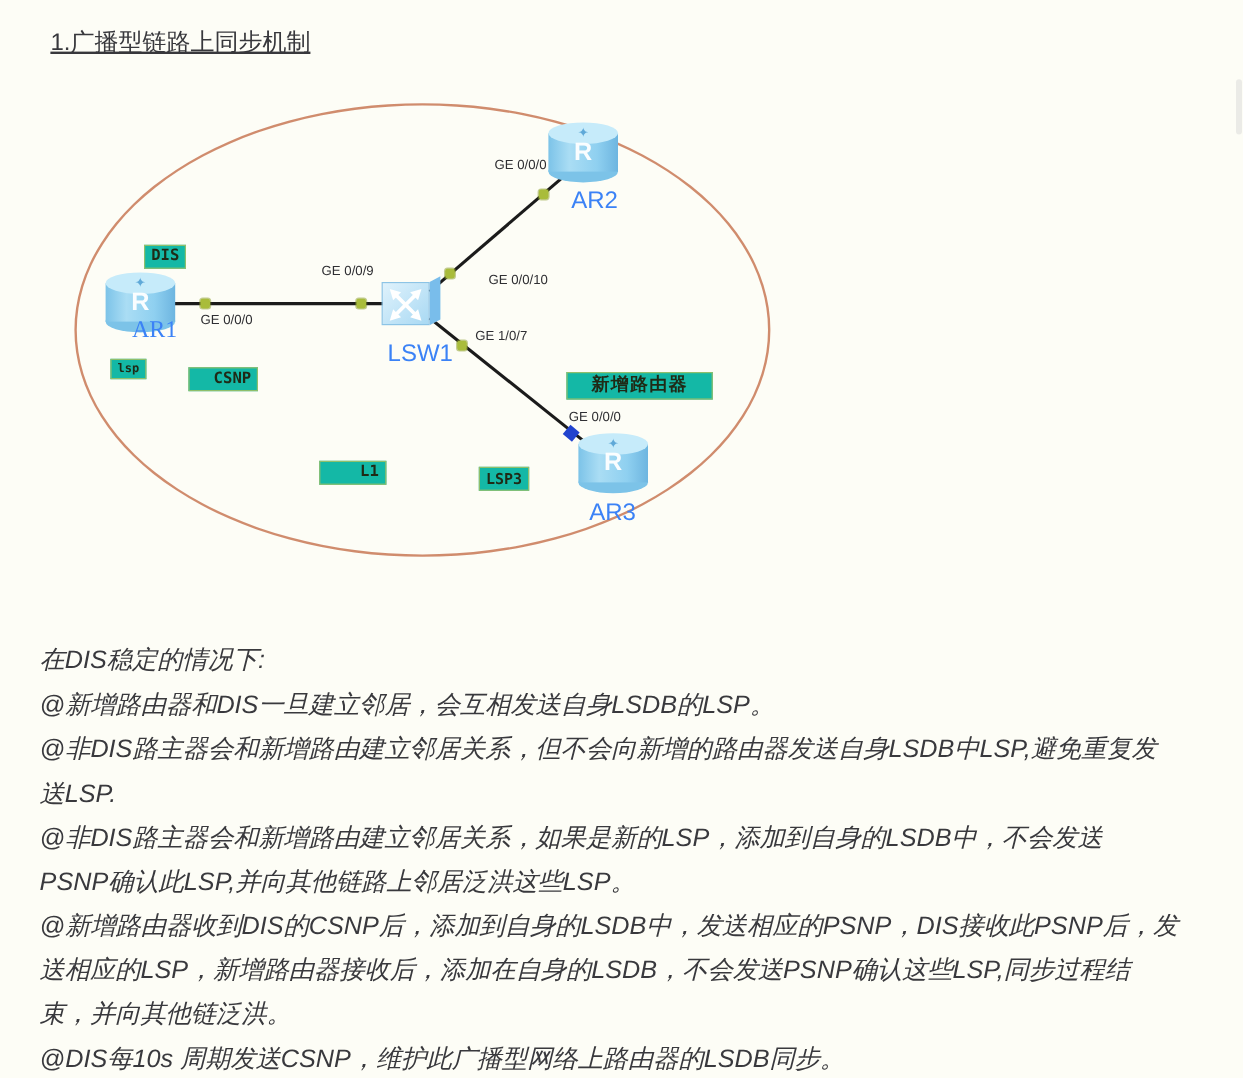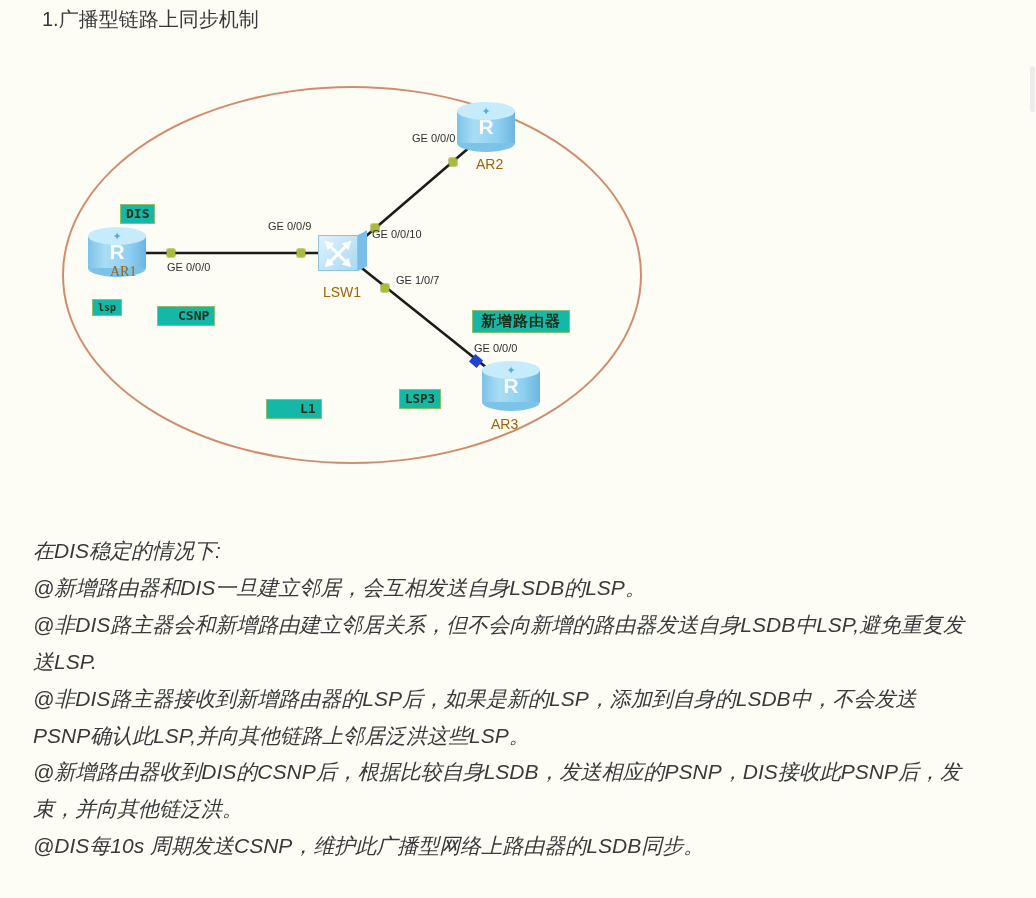--- a/index.html
+++ b/index.html
@@ -14,9 +14,10 @@
     overflow:hidden;
   }
   .page-title {
-    position:absolute; left:42px; top:6px;
+    position:absolute; left:42px; top:22px;
     font-size:20px; font-weight:500; color:#38383c;
     white-space:nowrap;
+    text-decoration:underline;
   }
   
   .diagram { position:absolute; left:0; top:0; width:1036px; height:530px; }

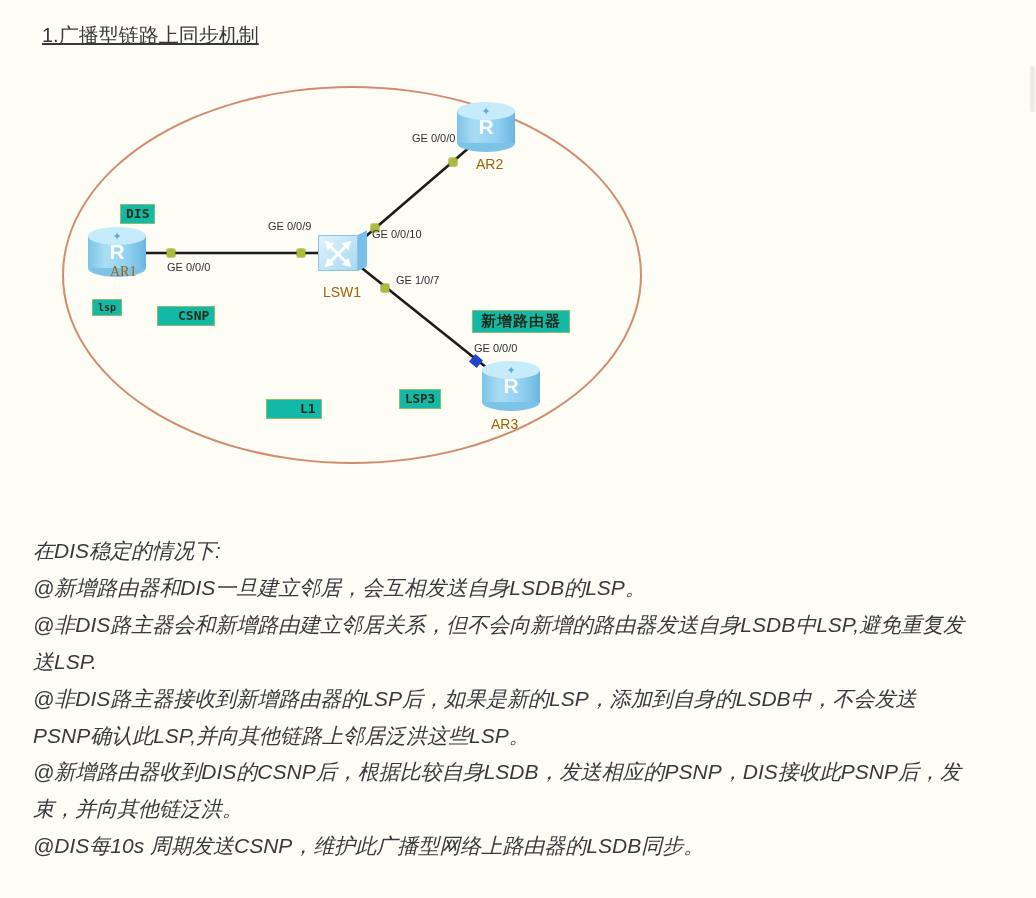--- a/index.html
+++ b/index.html
@@ -70,7 +70,7 @@
   .sw-front svg { position:absolute; left:1px; top:1px; }
   
   .nodename {
-    position:absolute; font-size:14px; color:#a16207; white-space:nowrap;
+    position:absolute; font-size:20px; color:#3b82f6; white-space:nowrap;
   }
   .iface {
     position:absolute; font-size:11px; color:#2f2f33; white-space:nowrap;

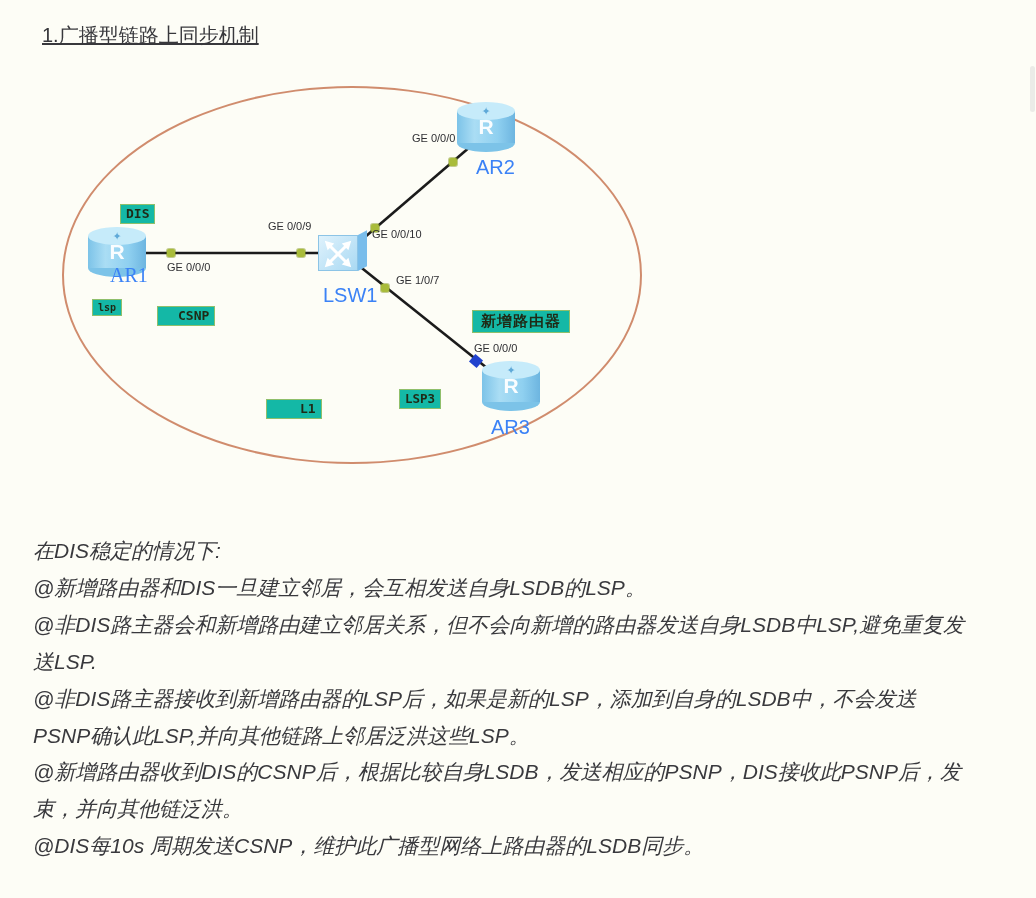--- a/index.html
+++ b/index.html
@@ -168,7 +168,7 @@
 
     <div class="iface" style="left:167px;top:261px;">GE 0/0/0</div>
     <div class="iface" style="left:268px;top:220px;">GE 0/0/9</div>
-    <div class="iface" style="left:372px;top:228px;">GE 0/0/10</div>
+    <div class="iface" style="left:407px;top:228px;">GE 0/0/10</div>
     <div class="iface" style="left:396px;top:274px;">GE 1/0/7</div>
     <div class="iface" style="left:412px;top:132px;">GE 0/0/0</div>
     <div class="iface" style="left:474px;top:342px;">GE 0/0/0</div>

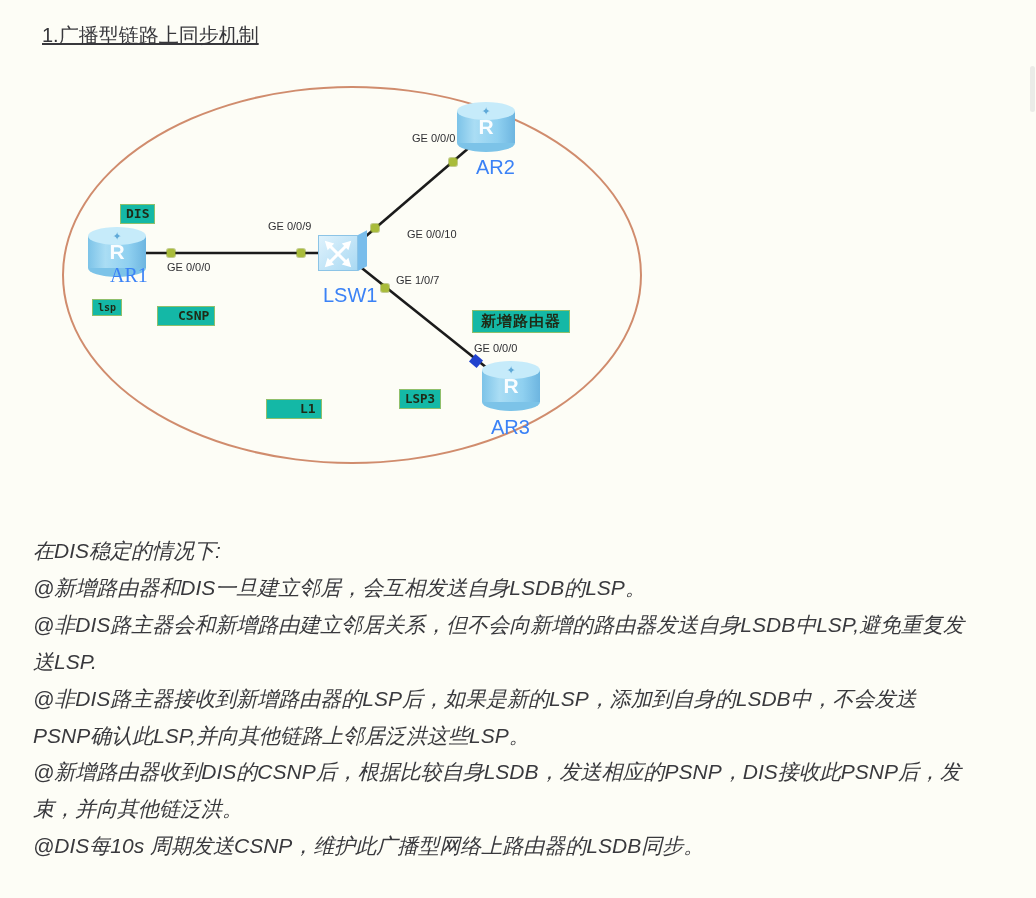--- a/index.html
+++ b/index.html
@@ -81,7 +81,7 @@
     font-weight:bold; font-size:13px; line-height:1.1; padding:2px 5px;
     white-space:nowrap;
   }
-  .badge.cjk { font-family:"Liberation Sans",sans-serif; font-size:15px; padding:2px 8px; letter-spacing:1px; }
+  .badge.cjk { font-family:"Liberation Sans",sans-serif; font-size:15px; padding:2px 20px; letter-spacing:1px; }
   
   .article {
     position:absolute; left:33px; top:533px; width:1000px;

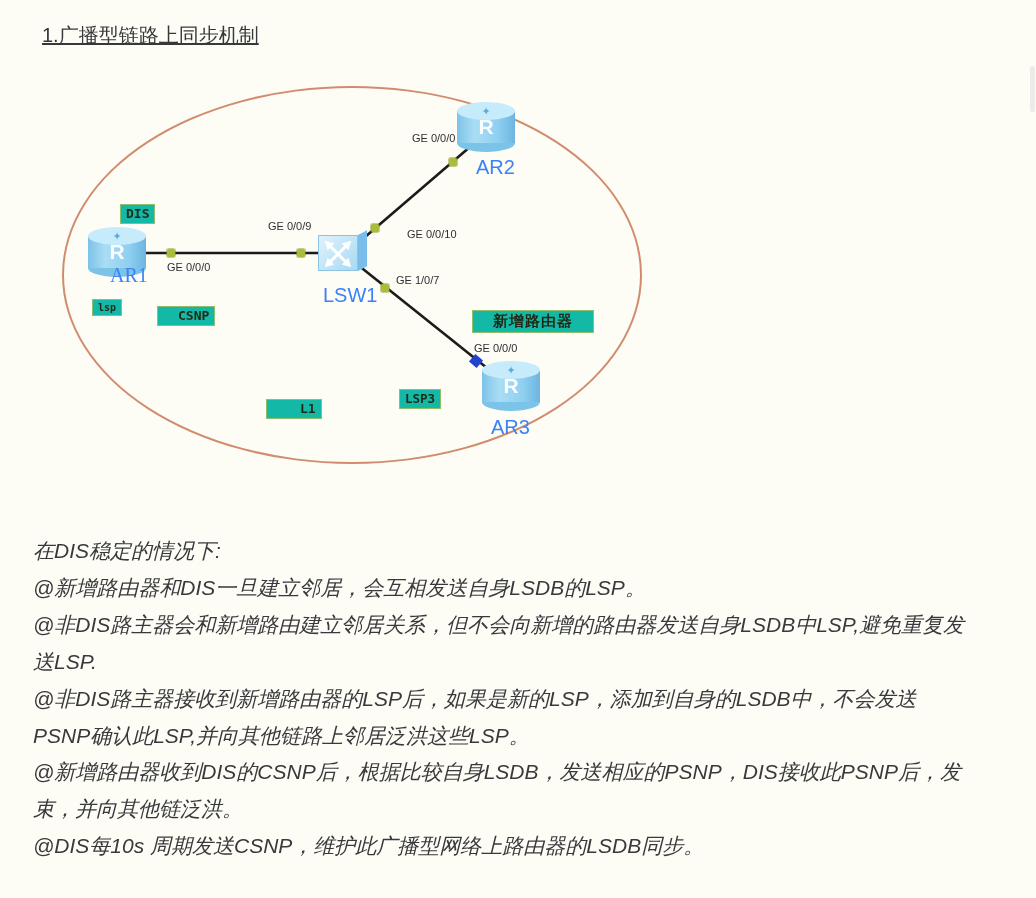--- a/index.html
+++ b/index.html
@@ -177,7 +177,7 @@
     <div class="badge" style="left:80px;top:299px;font-size:10px;margin-left:12px;">lsp</div>
     <div class="badge" style="left:157px;top:306px;padding-left:20px;">CSNP</div>
     <div class="badge" style="left:399px;top:345px;font-size:12.5px;margin-top:44px;">LSP3</div>
-    <div class="badge" style="left:266px;top:399px;padding-left:33px;">L1</div>
+    <div class="badge" style="left:266px;top:384px;padding-left:33px;">L1</div>
     <div class="badge cjk" style="left:472px;top:310px;">新增路由器</div>
 
   </div>

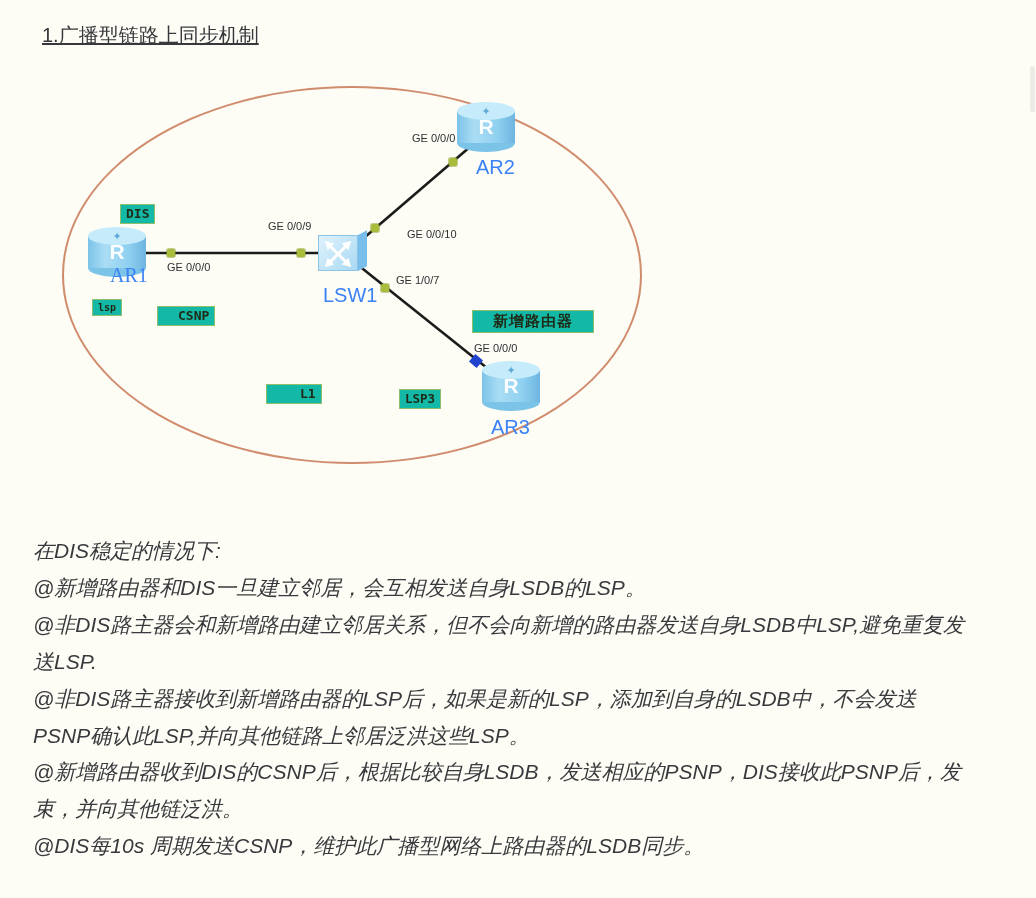--- a/index.html
+++ b/index.html
@@ -187,7 +187,7 @@
     <p>@新增路由器和DIS一旦建立邻居，会互相发送自身LSDB的LSP。</p>
     <p>@非DIS路主器会和新增路由建立邻居关系，但不会向新增的路由器发送自身LSDB中LSP,避免重复发</p>
     <p>送LSP.</p>
-    <p>@非DIS路主器接收到新增路由器的LSP后，如果是新的LSP，添加到自身的LSDB中，不会发送</p>
+    <p>@非DIS路主器会和新增路由建立邻居关系，如果是新的LSP，添加到自身的LSDB中，不会发送</p>
     <p>PSNP确认此LSP,并向其他链路上邻居泛洪这些LSP。</p>
     <p>@新增路由器收到DIS的CSNP后，根据比较自身LSDB，发送相应的PSNP，DIS接收此PSNP后，发</p>
     <p>束，并向其他链泛洪。</p>

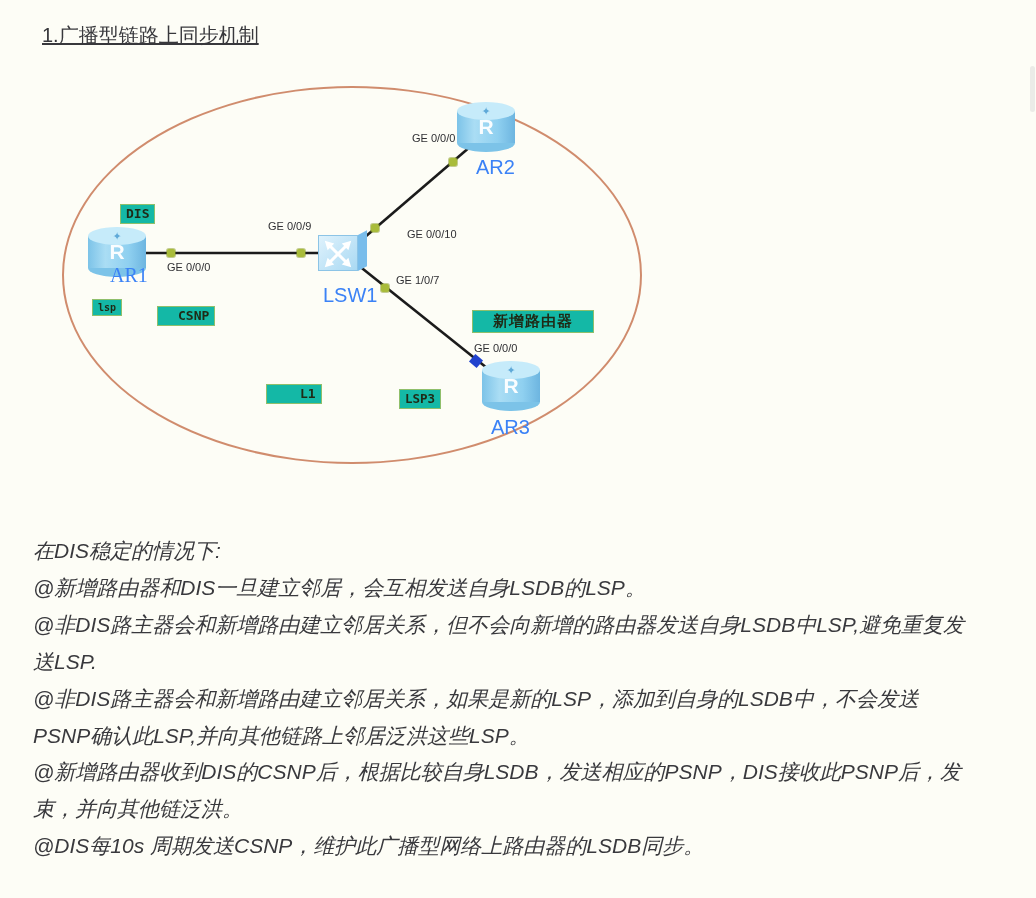--- a/index.html
+++ b/index.html
@@ -189,7 +189,7 @@
     <p>送LSP.</p>
     <p>@非DIS路主器会和新增路由建立邻居关系，如果是新的LSP，添加到自身的LSDB中，不会发送</p>
     <p>PSNP确认此LSP,并向其他链路上邻居泛洪这些LSP。</p>
-    <p>@新增路由器收到DIS的CSNP后，根据比较自身LSDB，发送相应的PSNP，DIS接收此PSNP后，发</p>
+    <p>@新增路由器收到DIS的CSNP后，添加到自身的LSDB中，发送相应的PSNP，DIS接收此PSNP后，发</p>
     <p>束，并向其他链泛洪。</p>
     <p>@DIS每10s 周期发送CSNP，维护此广播型网络上路由器的LSDB同步。</p>
   </div>

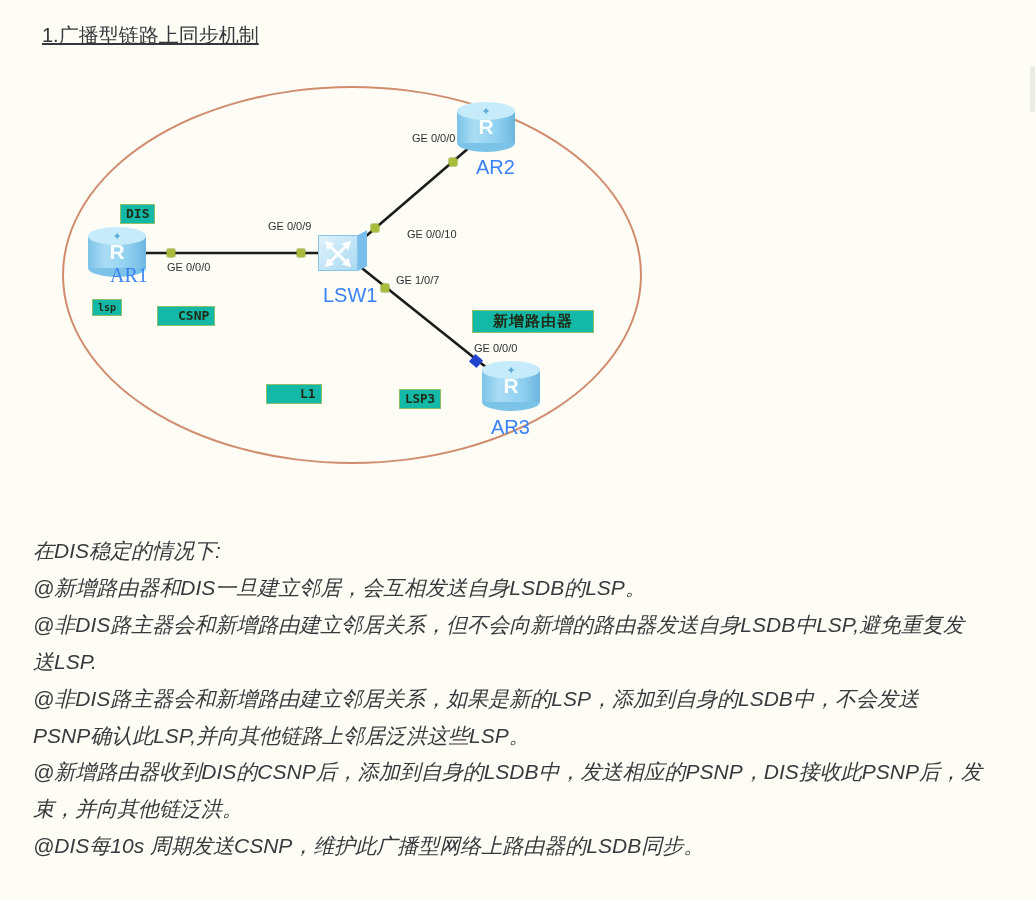--- a/index.html
+++ b/index.html
@@ -190,6 +190,7 @@
     <p>@非DIS路主器会和新增路由建立邻居关系，如果是新的LSP，添加到自身的LSDB中，不会发送</p>
     <p>PSNP确认此LSP,并向其他链路上邻居泛洪这些LSP。</p>
     <p>@新增路由器收到DIS的CSNP后，添加到自身的LSDB中，发送相应的PSNP，DIS接收此PSNP后，发</p>
+    <p>送相应的LSP，新增路由器接收后，添加在自身的LSDB，不会发送PSNP确认这些LSP,同步过程结</p>
     <p>束，并向其他链泛洪。</p>
     <p>@DIS每10s 周期发送CSNP，维护此广播型网络上路由器的LSDB同步。</p>
   </div>

